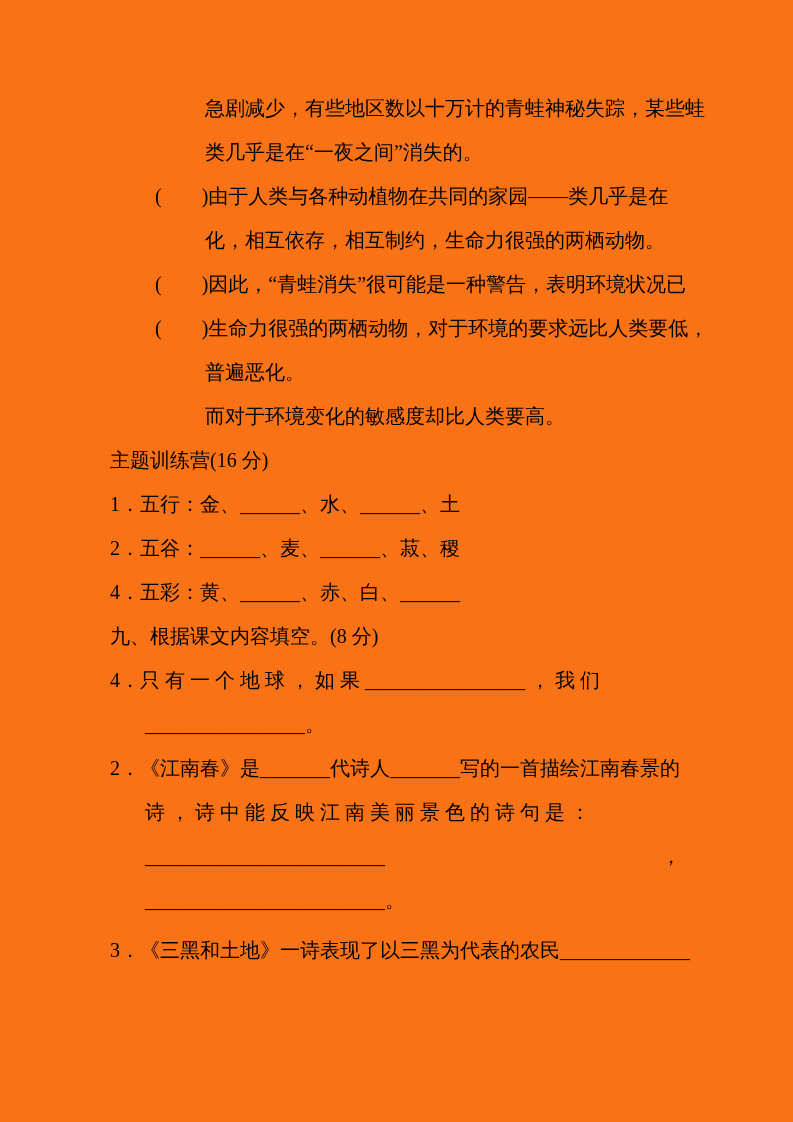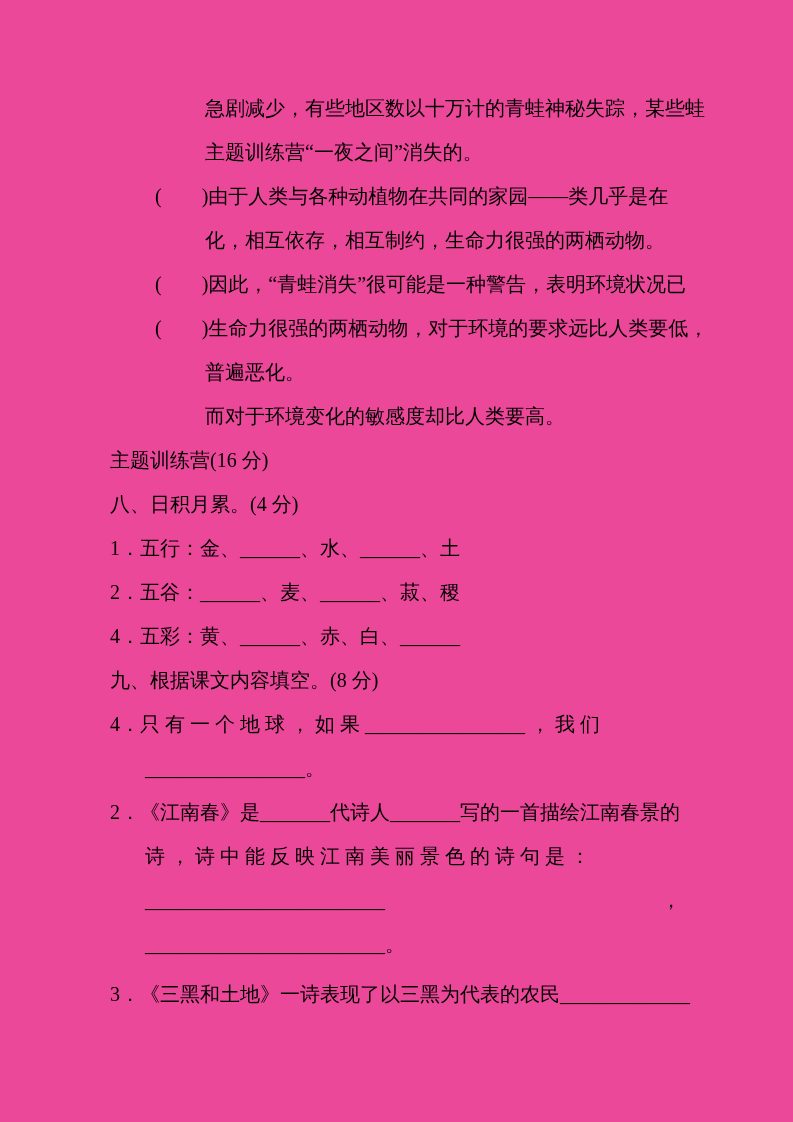--- a/index.html
+++ b/index.html
@@ -11,7 +11,7 @@
     position: relative;
     width: 793px;
     height: 1122px;
-    background: #ec4899;
+    background: #f97316;
     color: #000000;
     font-family: "Liberation Serif", "DejaVu Serif", serif;
     font-size: 20px;

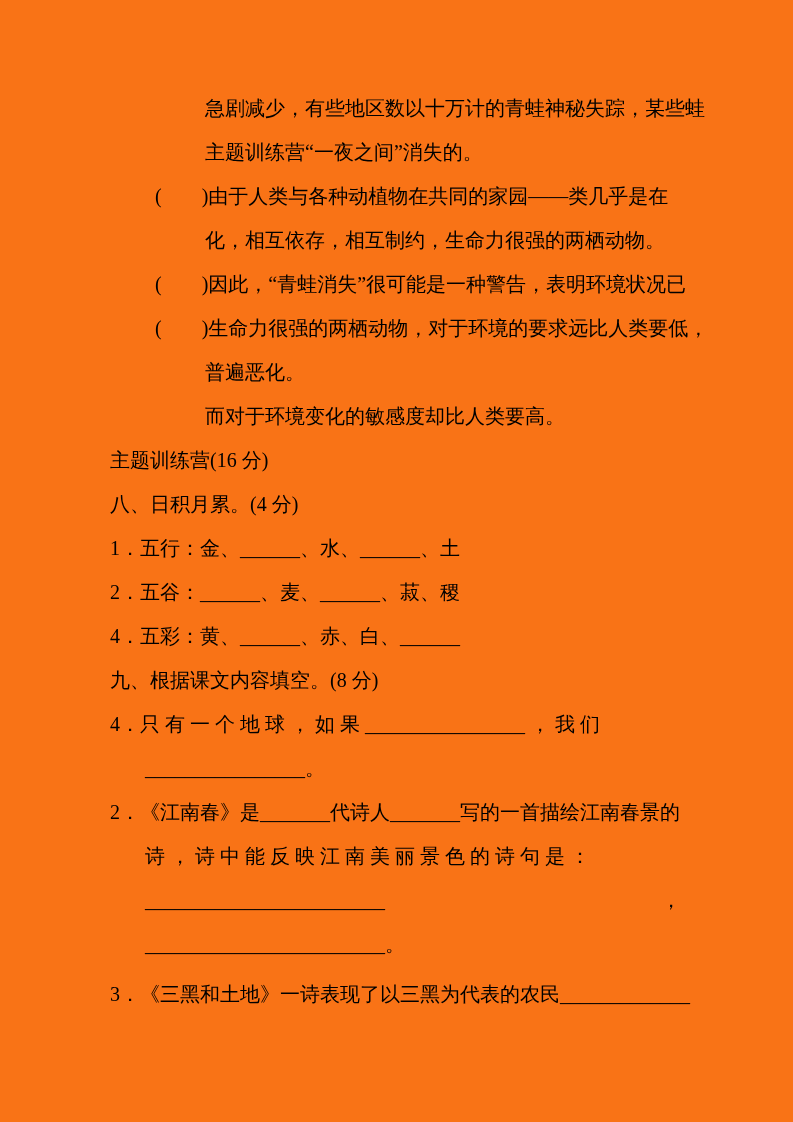--- a/index.html
+++ b/index.html
@@ -43,7 +43,7 @@
 <div class="page">
 
   <div class="line ind-hang">急剧减少，有些地区数以十万计的青蛙神秘失踪，某些蛙</div>
-  <div class="line ind-hang">主题训练营“一夜之间”消失的。</div>
+  <div class="line ind-hang">类几乎是在“一夜之间”消失的。</div>
   <div class="line ind-paren">(　　)由于人类与各种动植物在共同的家园——类几乎是在</div>
   <div class="line ind-hang">化，相互依存，相互制约，生命力很强的两栖动物。</div>
   <div class="line ind-paren">(　　)因此，“青蛙消失”很可能是一种警告，表明环境状况已</div>

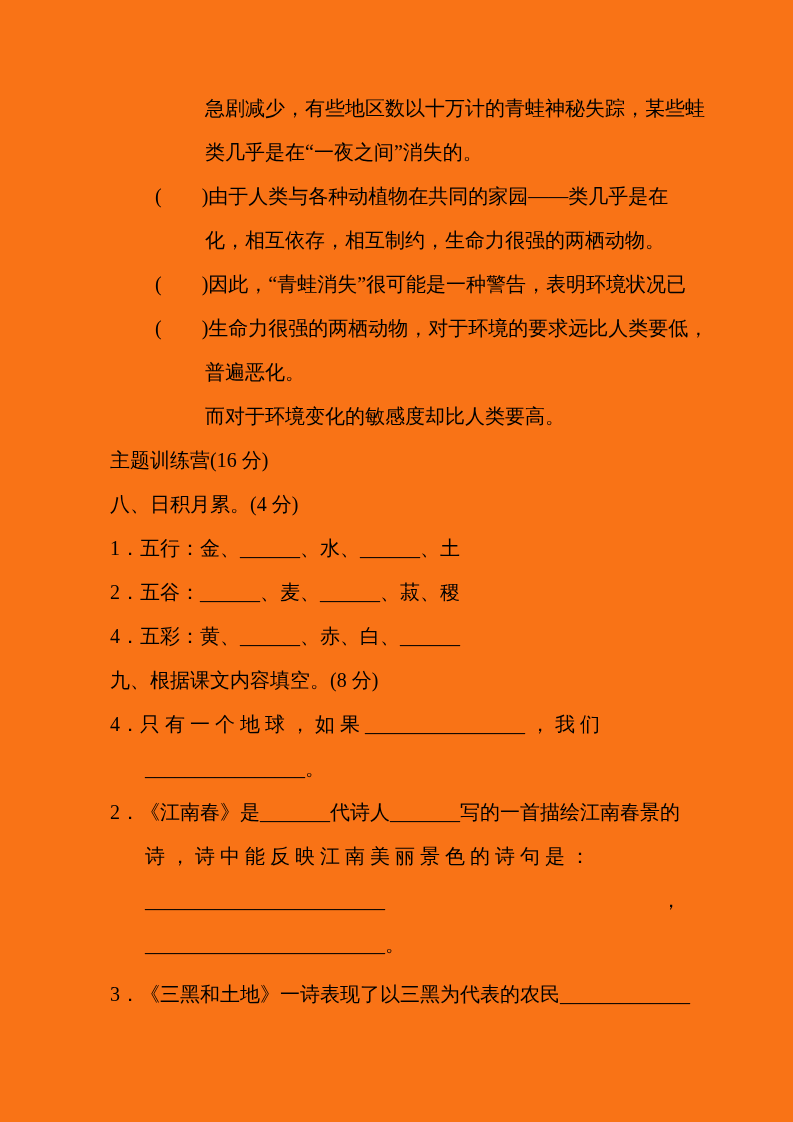--- a/index.html
+++ b/index.html
@@ -53,7 +53,6 @@
 
   <div class="line center">主题训练营(16 分)</div>
 
-  <div class="line">八、日积月累。(4 分)</div>
   <div class="line">1．五行：金、______、水、______、土</div>
   <div class="line">2．五谷：______、麦、______、菽、稷</div>
   <div class="line">4．五彩：黄、______、赤、白、______</div>

